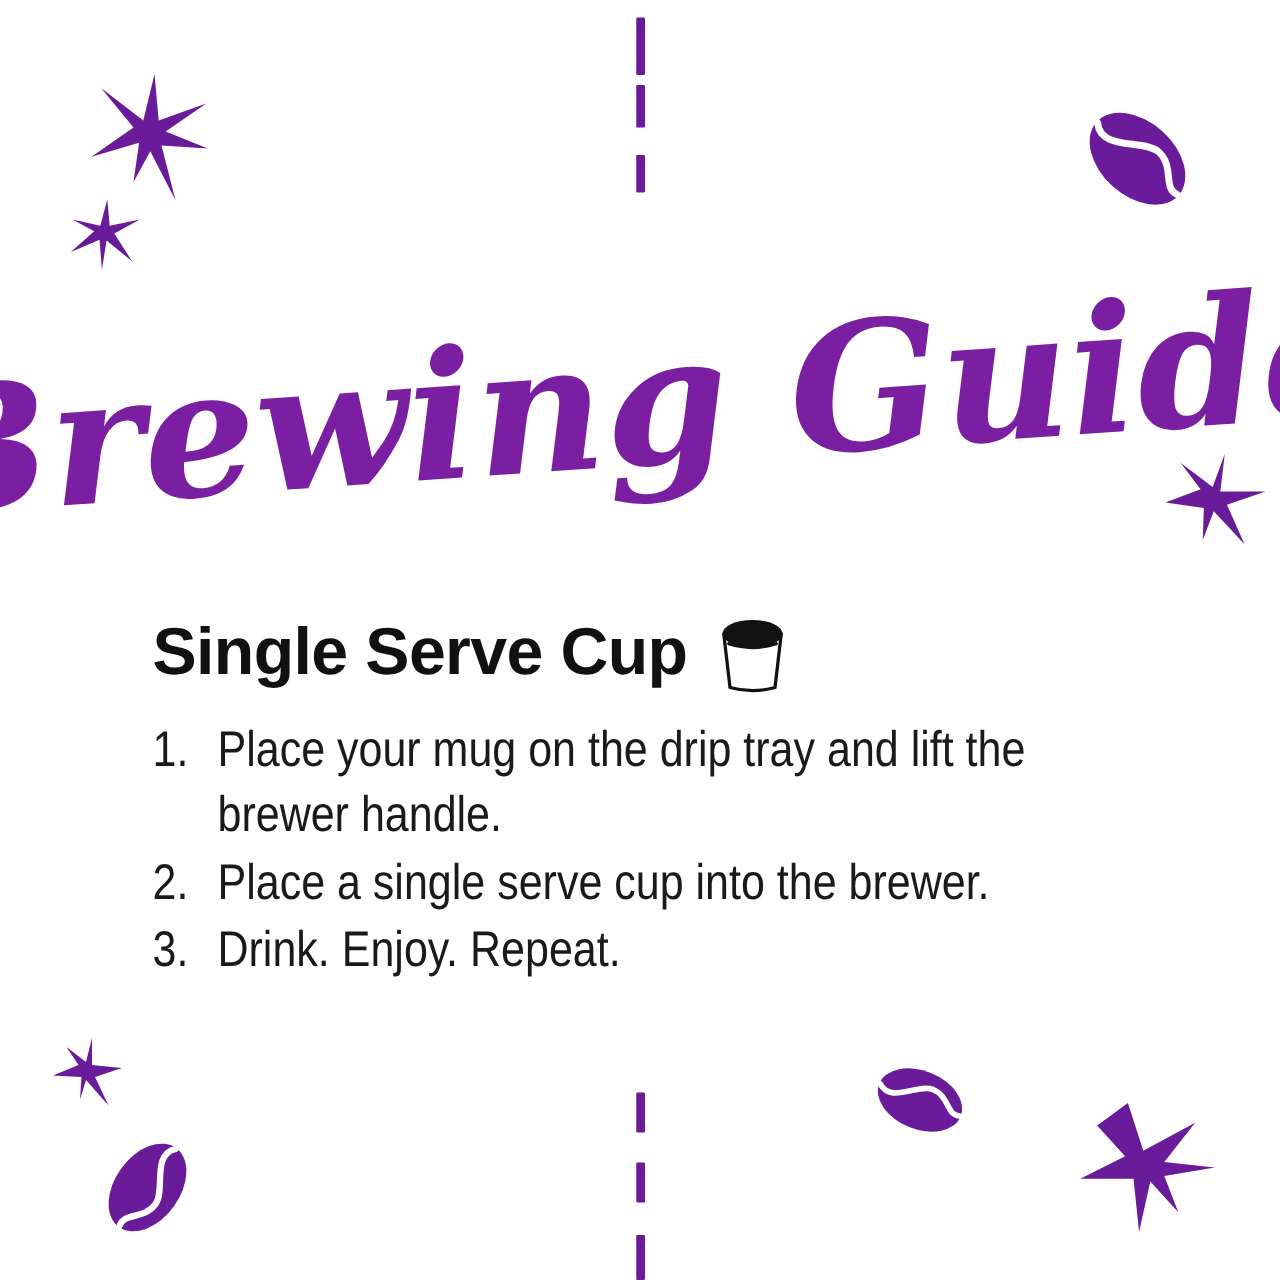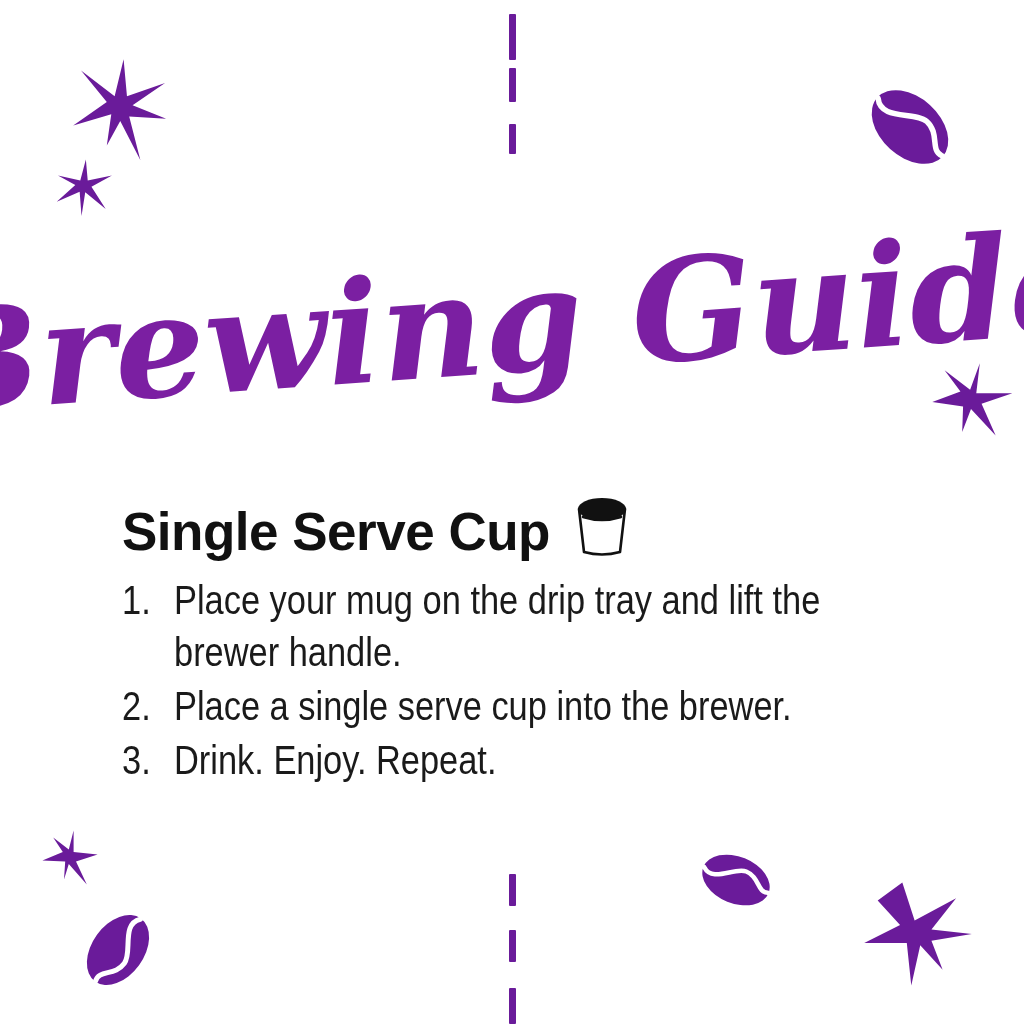--- a/index.html
+++ b/index.html
@@ -64,7 +64,7 @@
   }
   #heading-row {
     display: flex;
-    align-items: flex-end;
+    align-items: flex-start;
     gap: 22px;
     height: 66px;
   }

